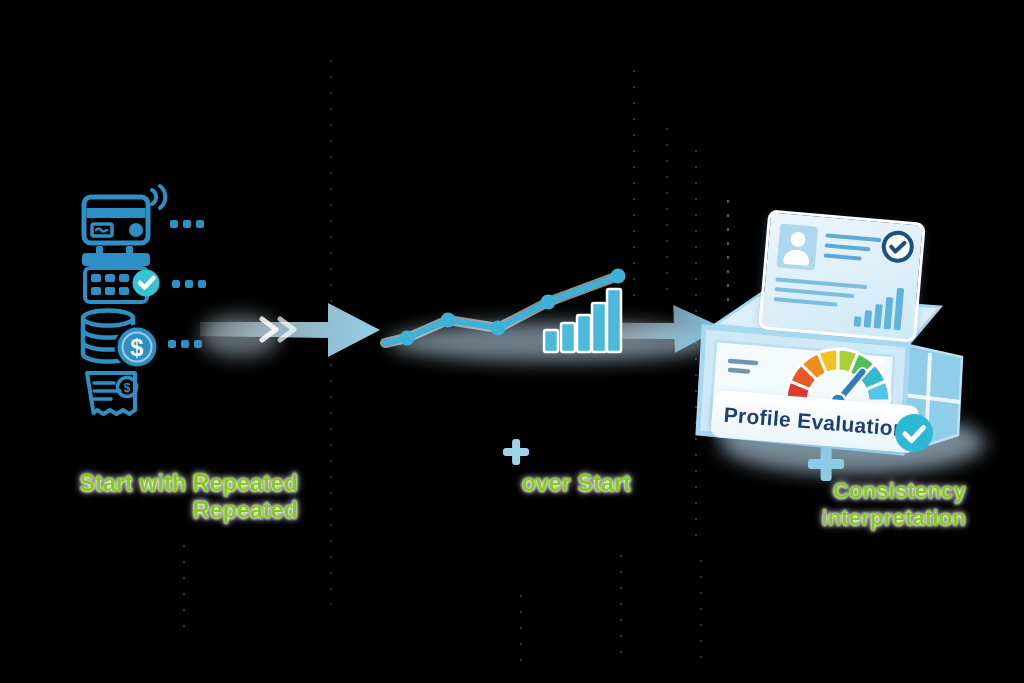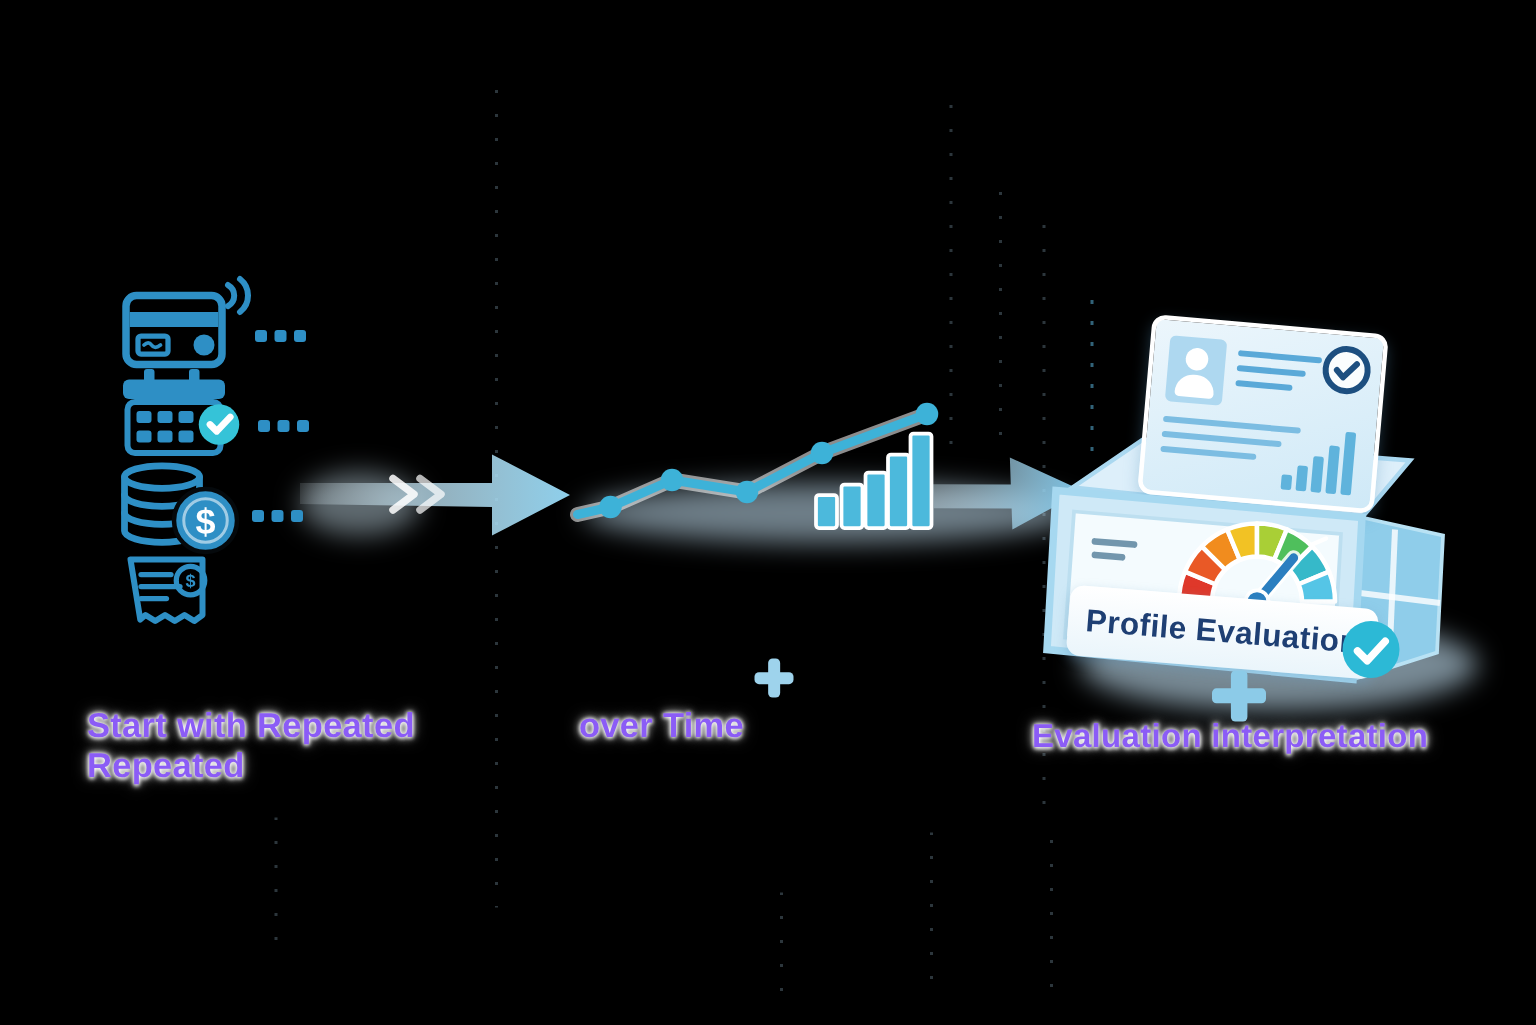--- a/index.html
+++ b/index.html
@@ -13,7 +13,7 @@
   .noise-col.blue{background:repeating-linear-gradient(to bottom, rgba(90,180,220,.55) 0 3px, transparent 3px 14px);}
 
   
-  .step-label{position:absolute;text-align:left;color:#8b5cf6;font-weight:700;
+  .step-label{position:absolute;text-align:right;color:#84cc16;font-weight:700;
     font-size:23px;line-height:27px;letter-spacing:.2px;
     text-shadow:0 0 3px #fff,0 0 6px rgba(255,255,255,.95),0 1px 3px rgba(255,255,255,.85),0 0 10px rgba(255,255,255,.5);}
 

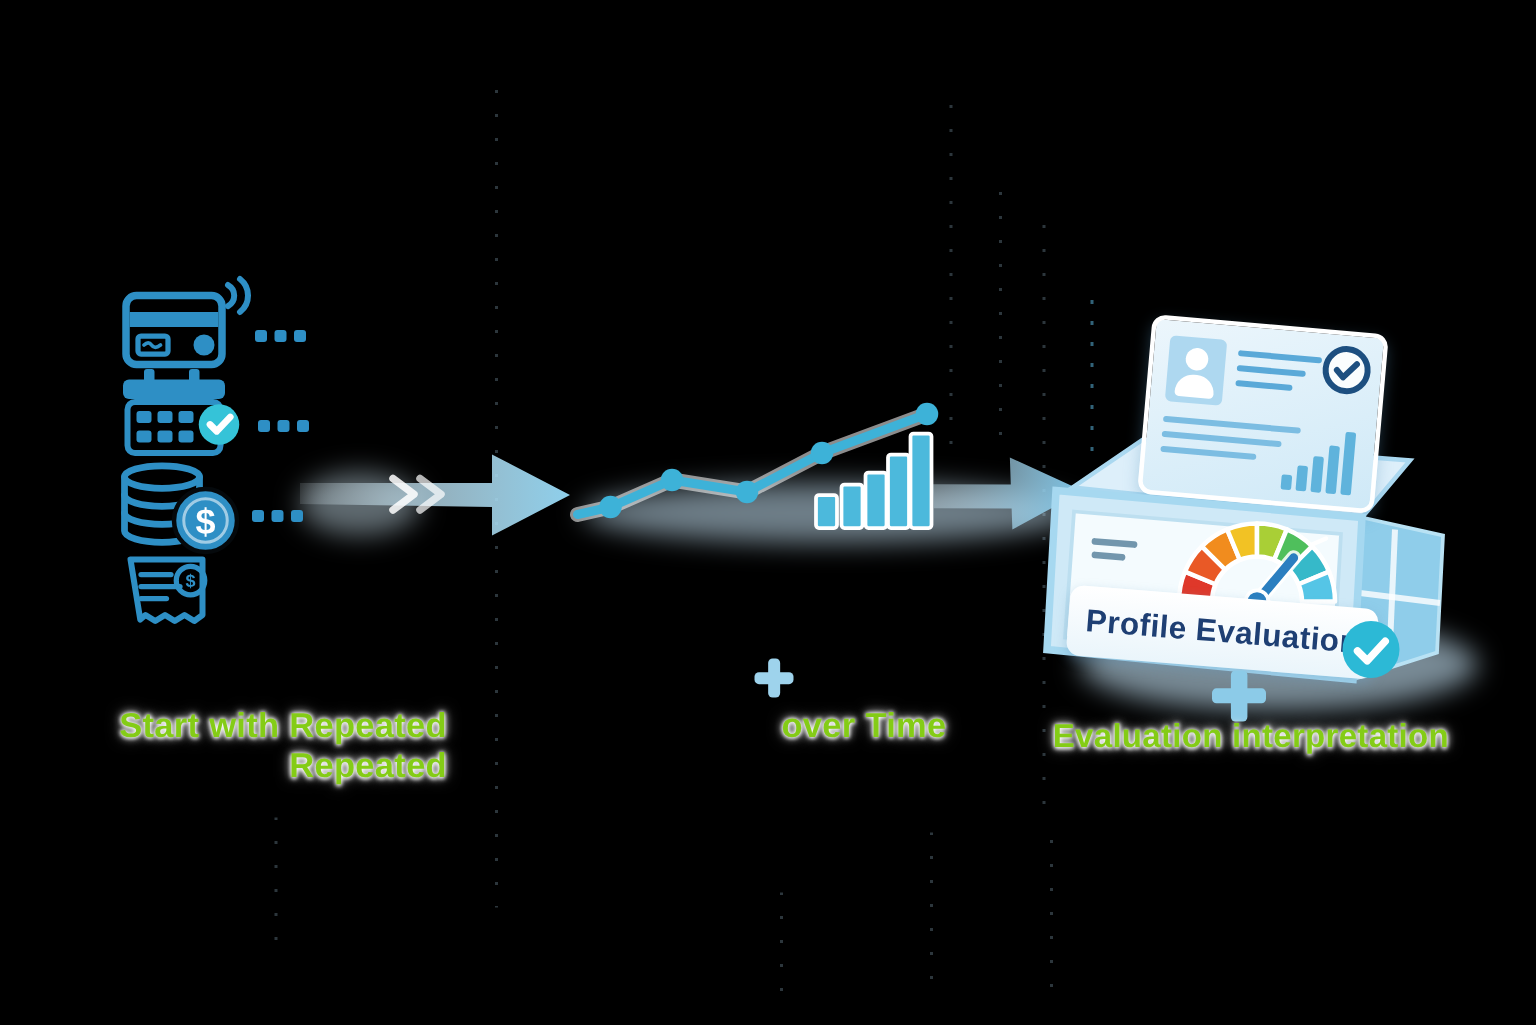--- a/index.html
+++ b/index.html
@@ -241,7 +241,7 @@
     <div>Repeated</div>
   </div>
   <div class="step-label" style="left:386px;top:470px;width:245px;">
-    <div>over Time</div>
+    <div>over Start</div>
   </div>
   <div class="step-label" style="left:688px;top:477px;width:278px;font-size:22px;">
     <div>Evaluation interpretation</div>

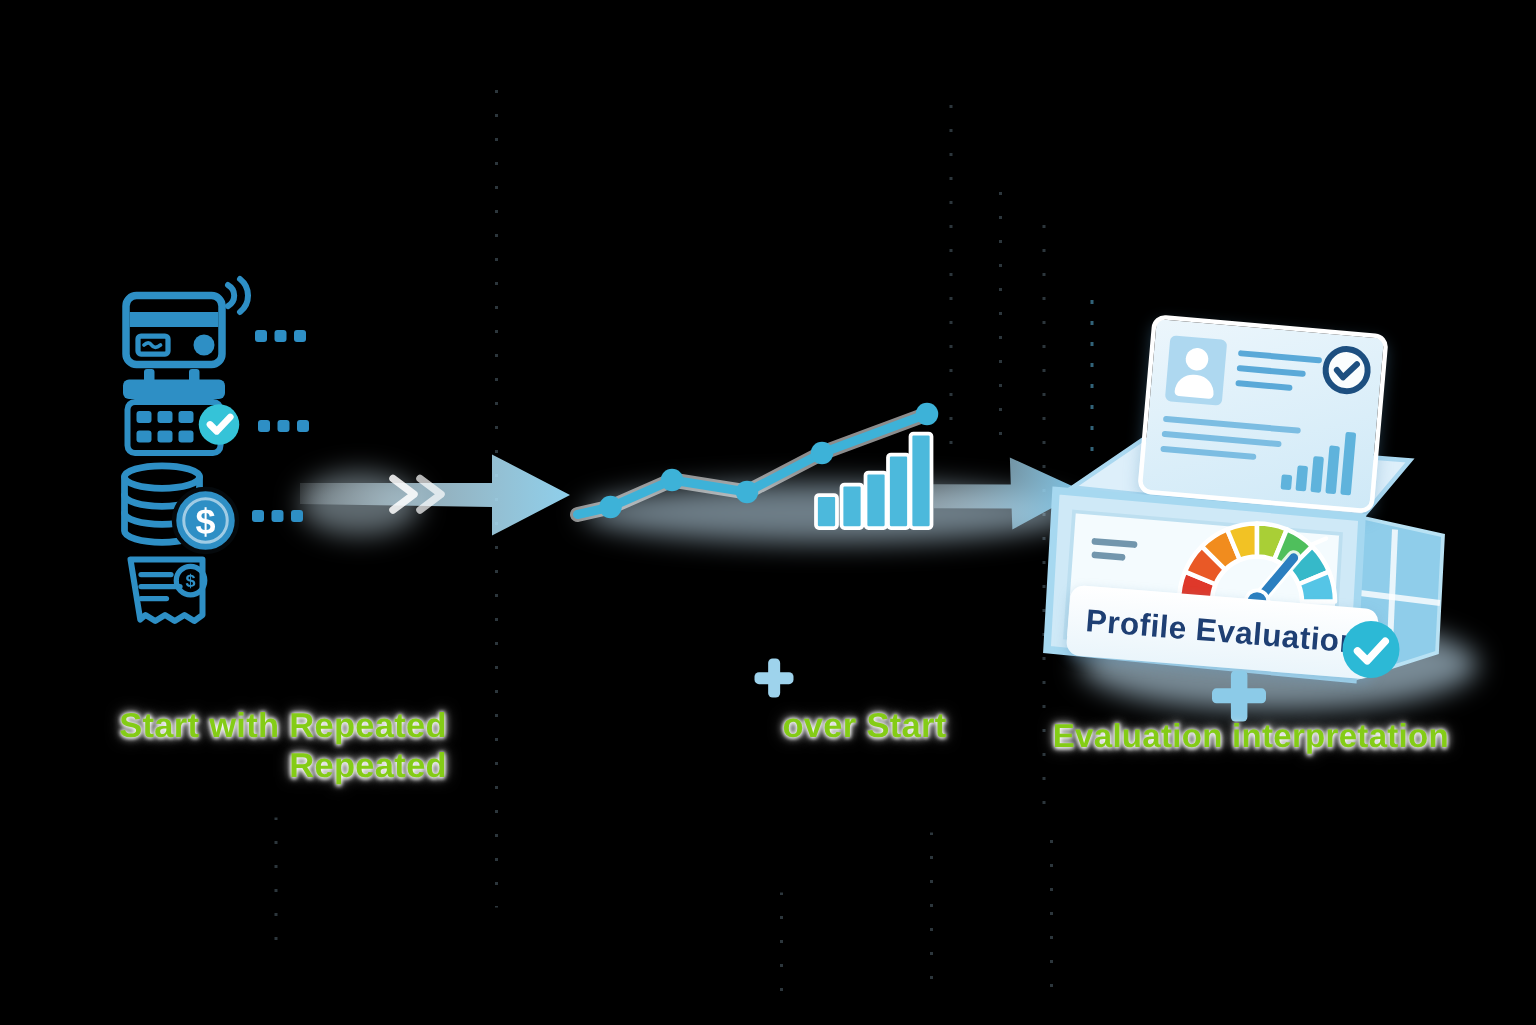--- a/index.html
+++ b/index.html
@@ -244,7 +244,7 @@
     <div>over Start</div>
   </div>
   <div class="step-label" style="left:688px;top:477px;width:278px;font-size:22px;">
-    <div>Evaluation interpretation</div>
+    <div>Consistency interpretation</div>
   </div>
 
 </div>

